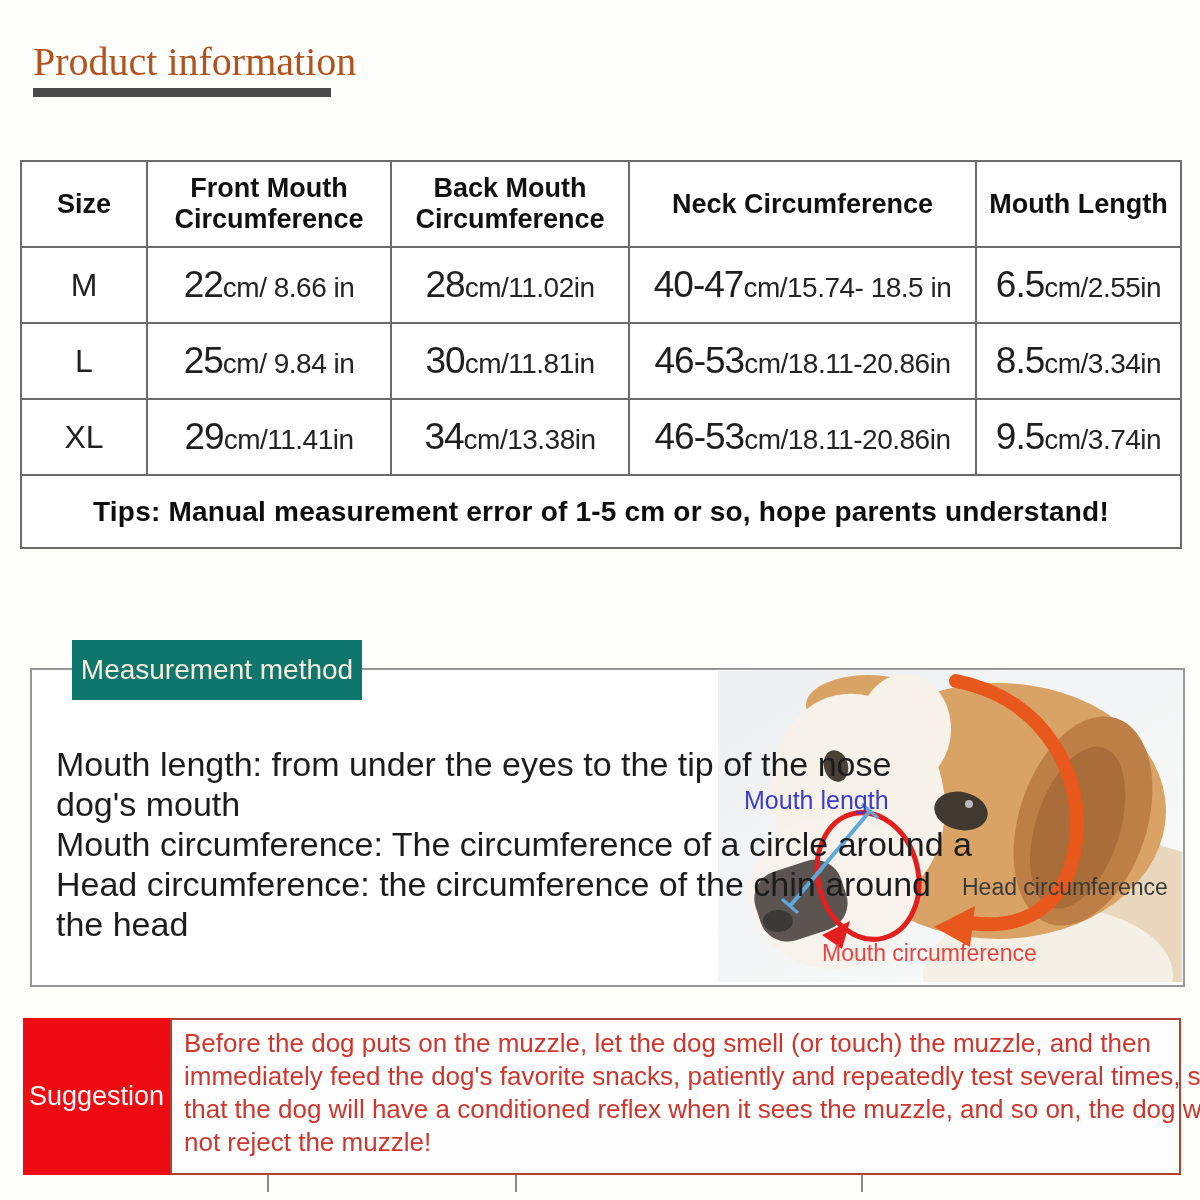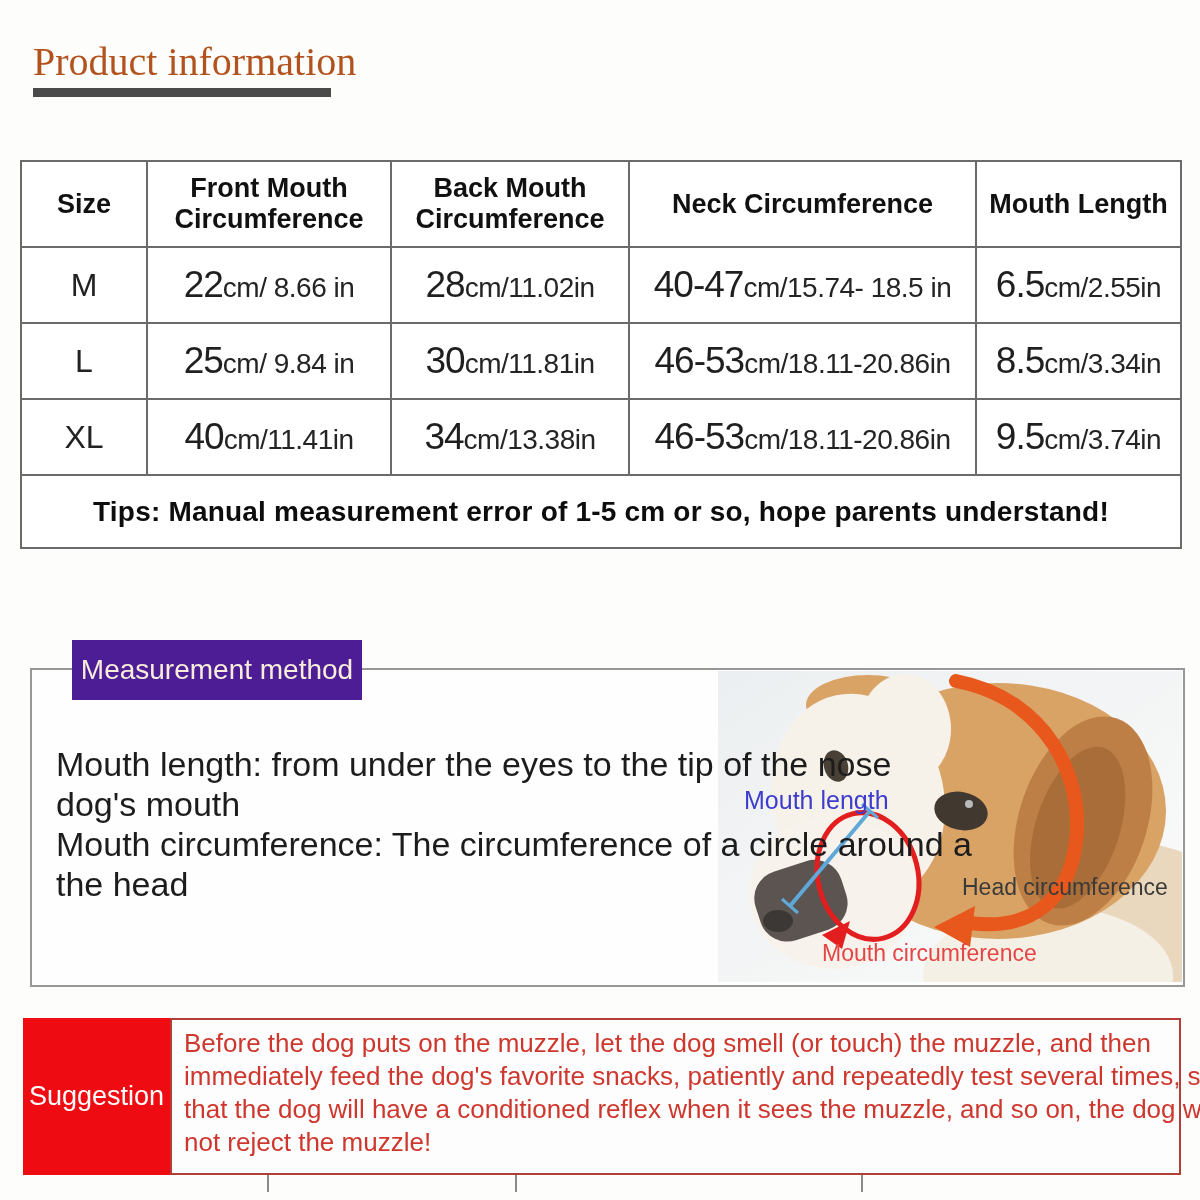--- a/index.html
+++ b/index.html
@@ -114,7 +114,7 @@
       </tr>
       <tr>
         <td class="size-cell">XL</td>
-        <td><span class="num">40</span><span class="unit">cm/11.41in</span></td>
+        <td><span class="num">29</span><span class="unit">cm/11.41in</span></td>
         <td><span class="num">34</span><span class="unit">cm/13.38in</span></td>
         <td><span class="num">46-53</span><span class="unit">cm/18.11-20.86in</span></td>
         <td><span class="num">9.5</span><span class="unit">cm/3.74in</span></td>

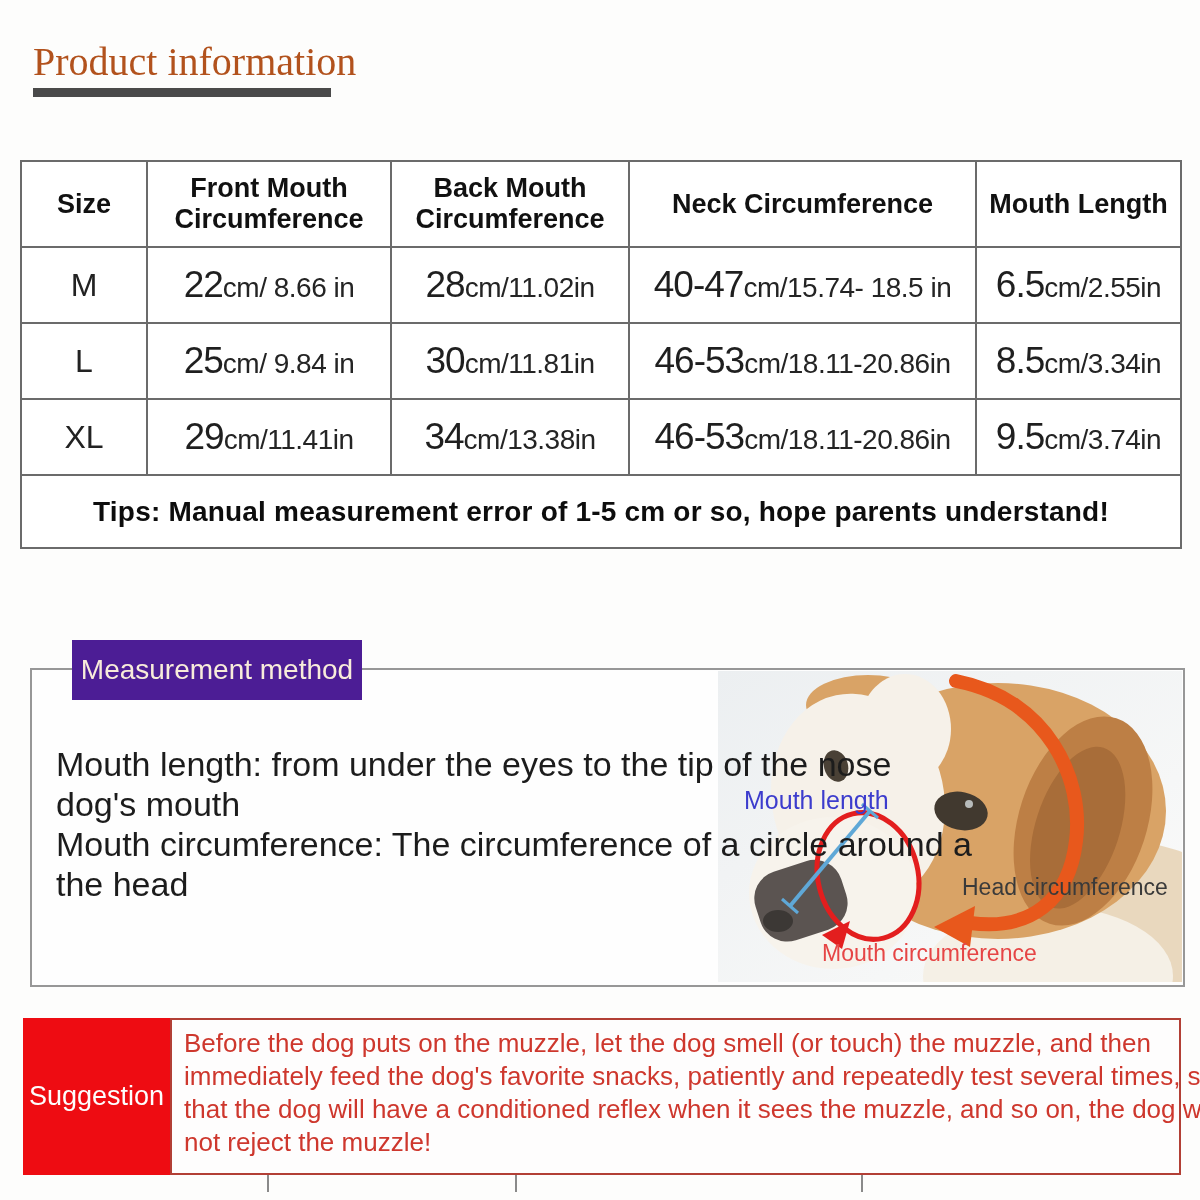--- a/index.html
+++ b/index.html
@@ -128,7 +128,7 @@
 </table>
 
 <div class="measure-box"></div>
-<div class="measure-heading" style="background: #4c1d95;">Measurement method</div>
+<div class="measure-heading" style="background: #0f766e;">Measurement method</div>
 
 <div class="measure-text">
   <div>Mouth length: from under the eyes to the tip of the nose</div>

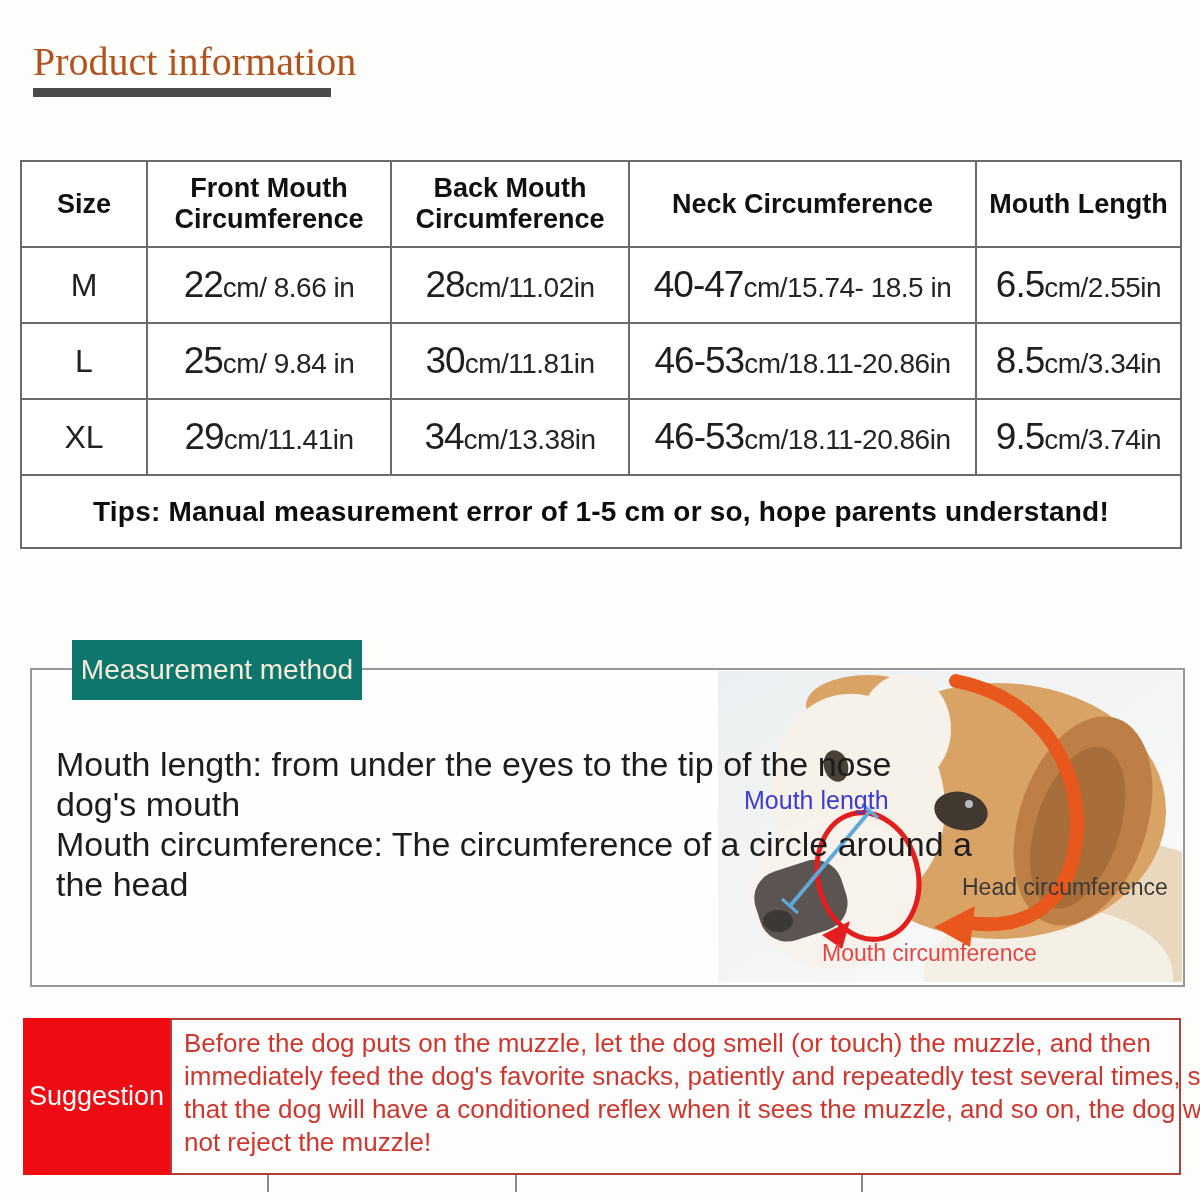--- a/index.html
+++ b/index.html
@@ -134,6 +134,7 @@
   <div>Mouth length: from under the eyes to the tip of the nose</div>
   <div>dog's mouth</div>
   <div>Mouth circumference: The circumference of a circle around a</div>
+  <div>Head circumference: the circumference of the chin around</div>
   <div>the head</div>
 </div>
 

